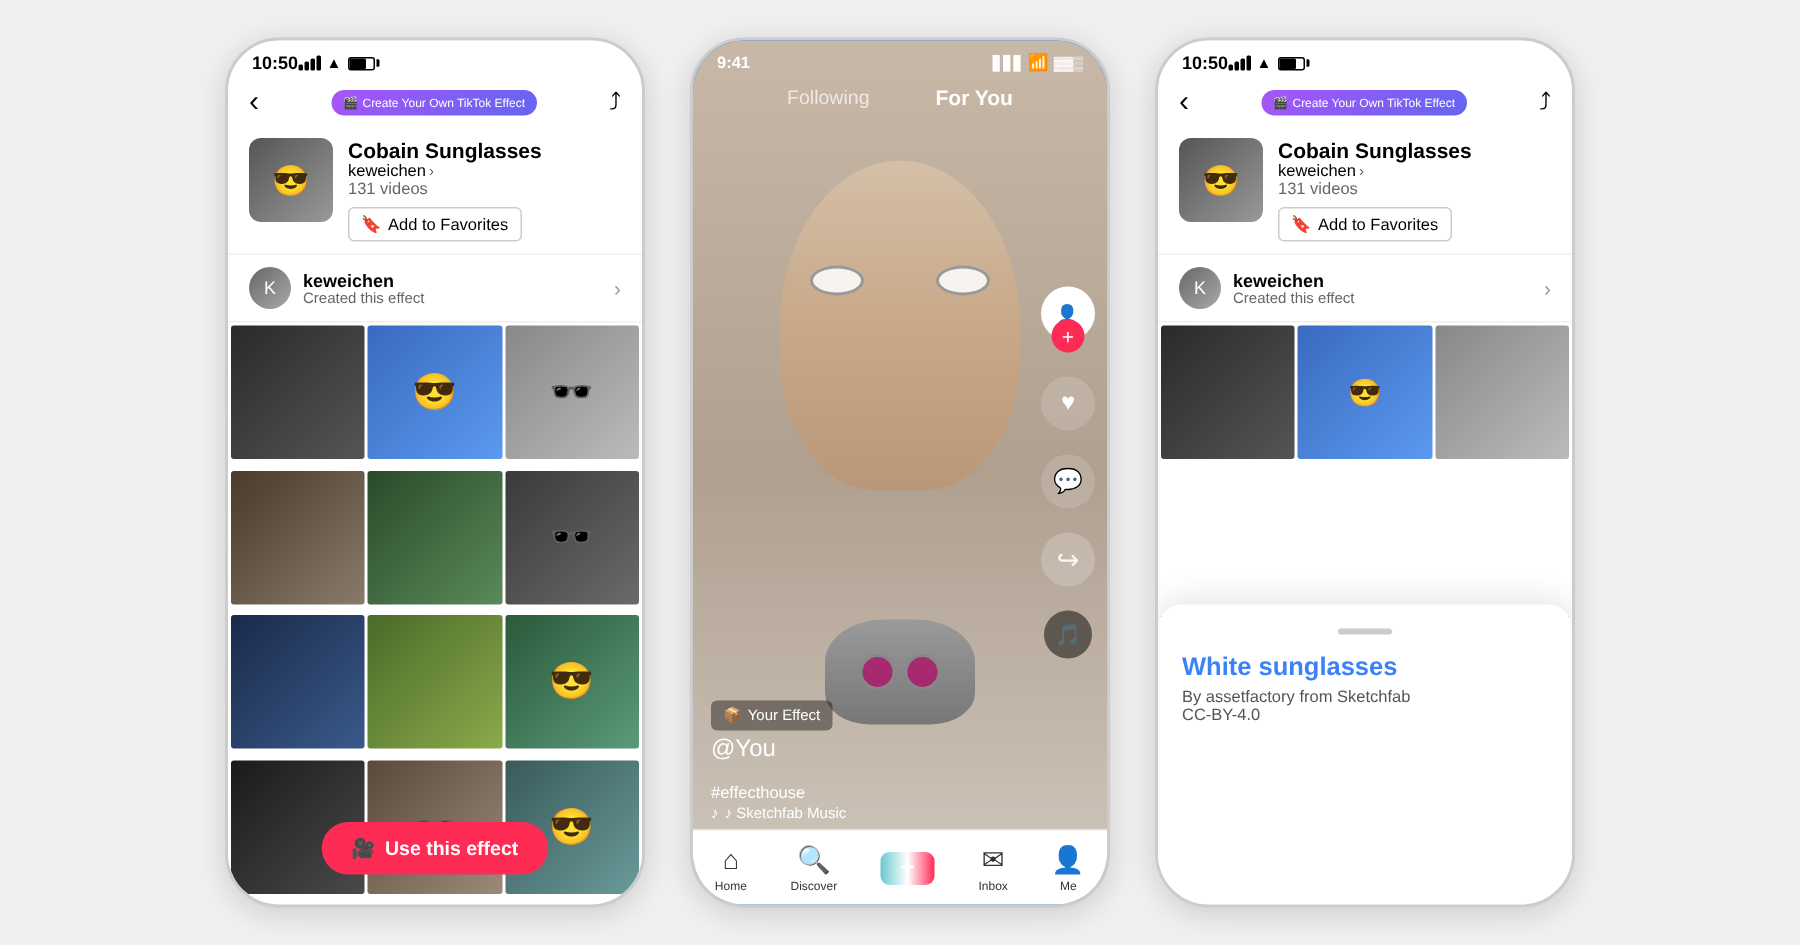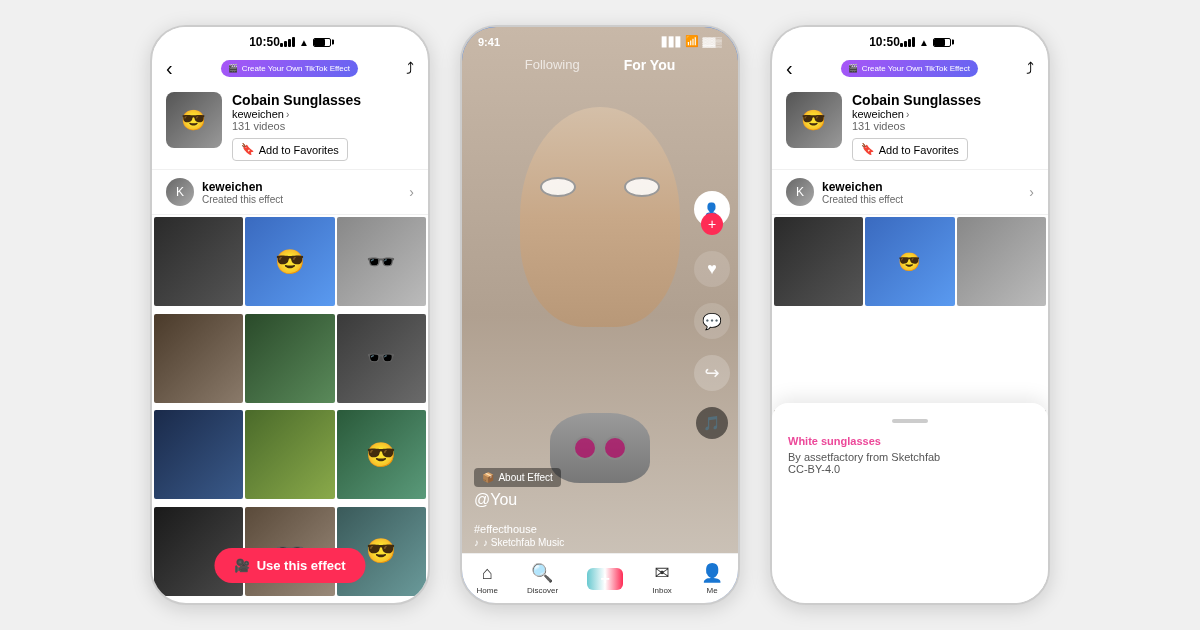--- a/index.html
+++ b/index.html
@@ -32,7 +32,7 @@
     
     .status-bar {
       display: flex;
-      justify-content: center;
+      justify-content: flex-start;
       align-items: center;
       padding: 8px 16px 4px;
       font-size: 11px;

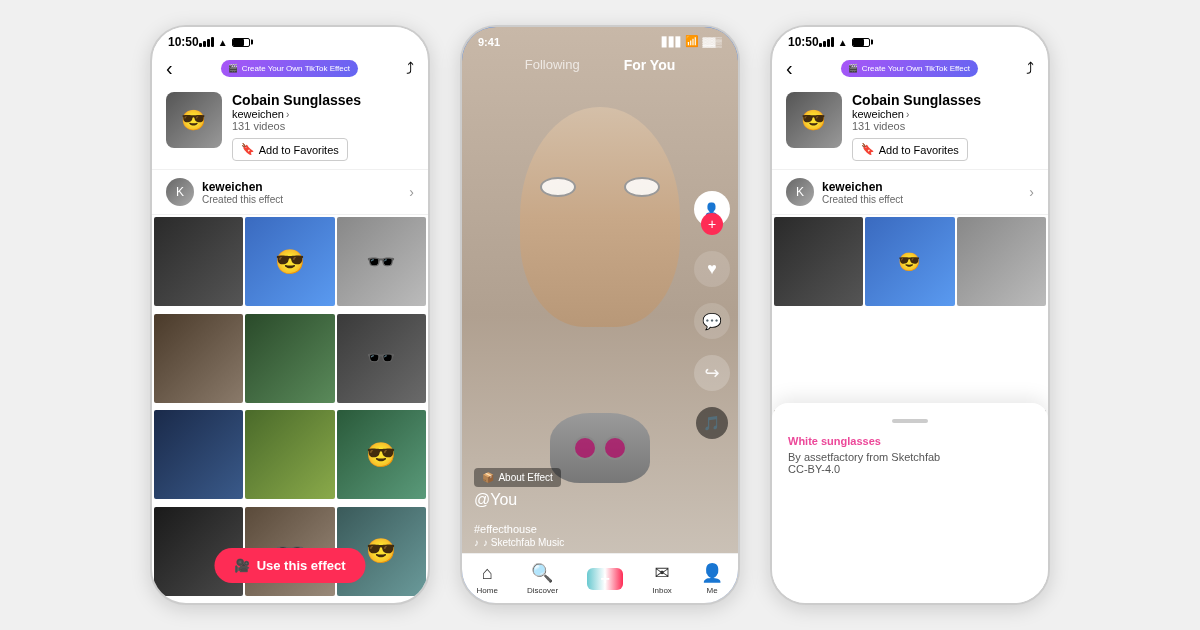--- a/index.html
+++ b/index.html
@@ -365,7 +365,7 @@
     }
     .modal-title { font-size: 14px; font-weight: 700; color: #000; }
     .modal-close { font-size: 16px; color: #666; cursor: pointer; }
-    .modal-effect-name { font-size: 11px; font-weight: 600; color: #ec4899; margin-bottom: 4px; }
+    .modal-effect-name { font-size: 17px; font-weight: 600; color: #3b82f6; margin-bottom: 4px; }
     .modal-credit { font-size: 11px; color: #555; }
     .modal-handle { width: 36px; height: 4px; background: #ccc; border-radius: 2px; margin: 0 auto 12px; }
   </style>

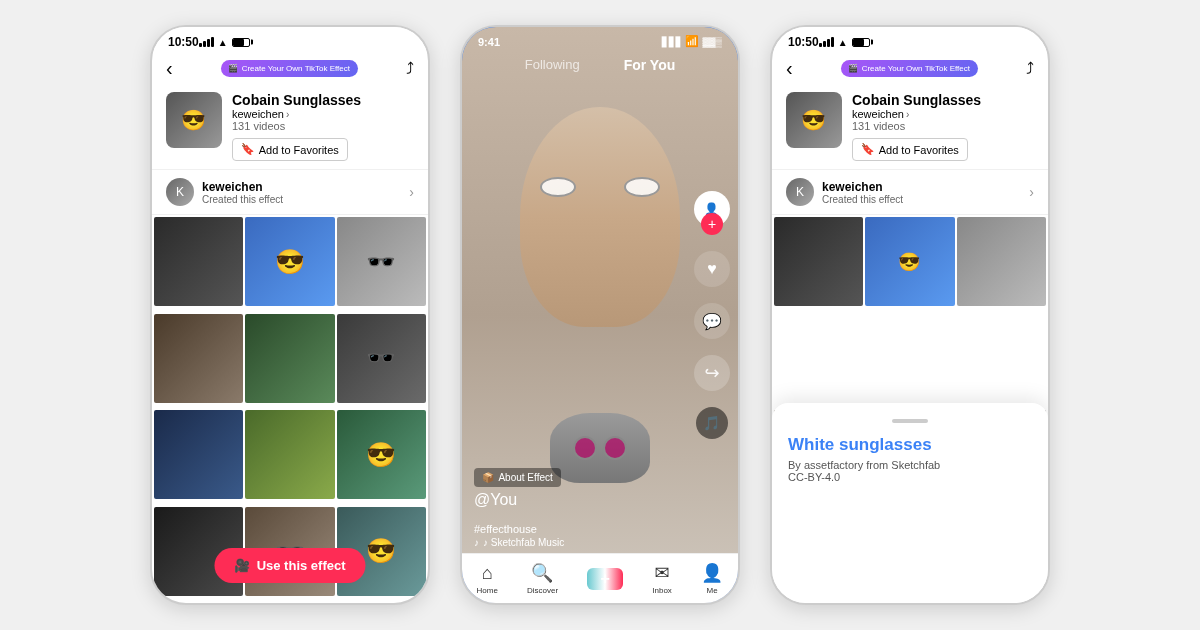--- a/index.html
+++ b/index.html
@@ -526,7 +526,7 @@
   <div class="video-bottom">
     <div class="video-effect-tag">
       <span>📦</span>
-      <span>About Effect</span>
+      <span>Your Effect</span>
     </div>
     <div class="video-user">@You</div>
     <div class="video-hashtag">#effecthouse</div>

